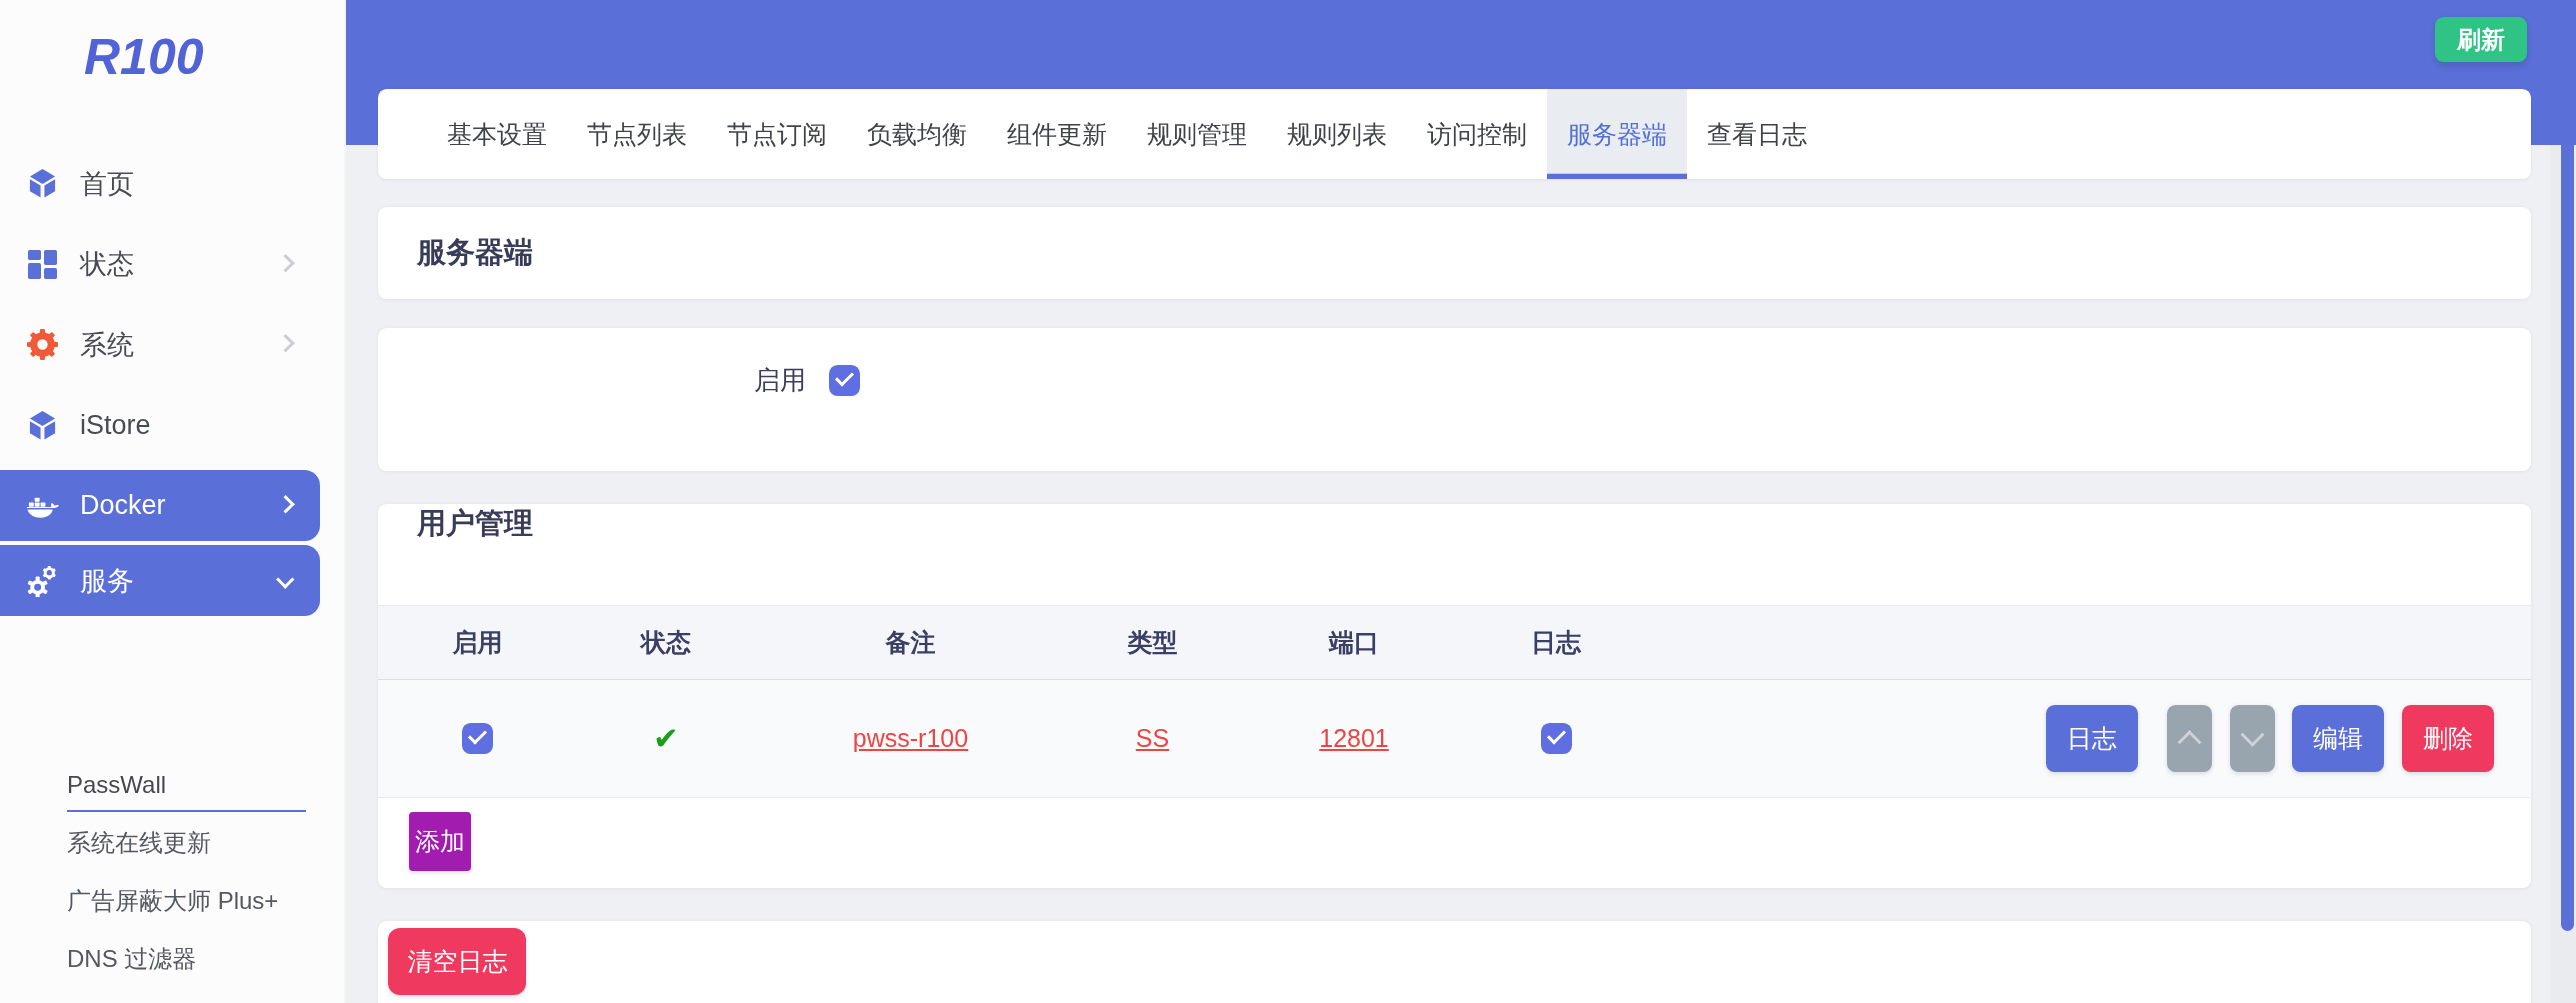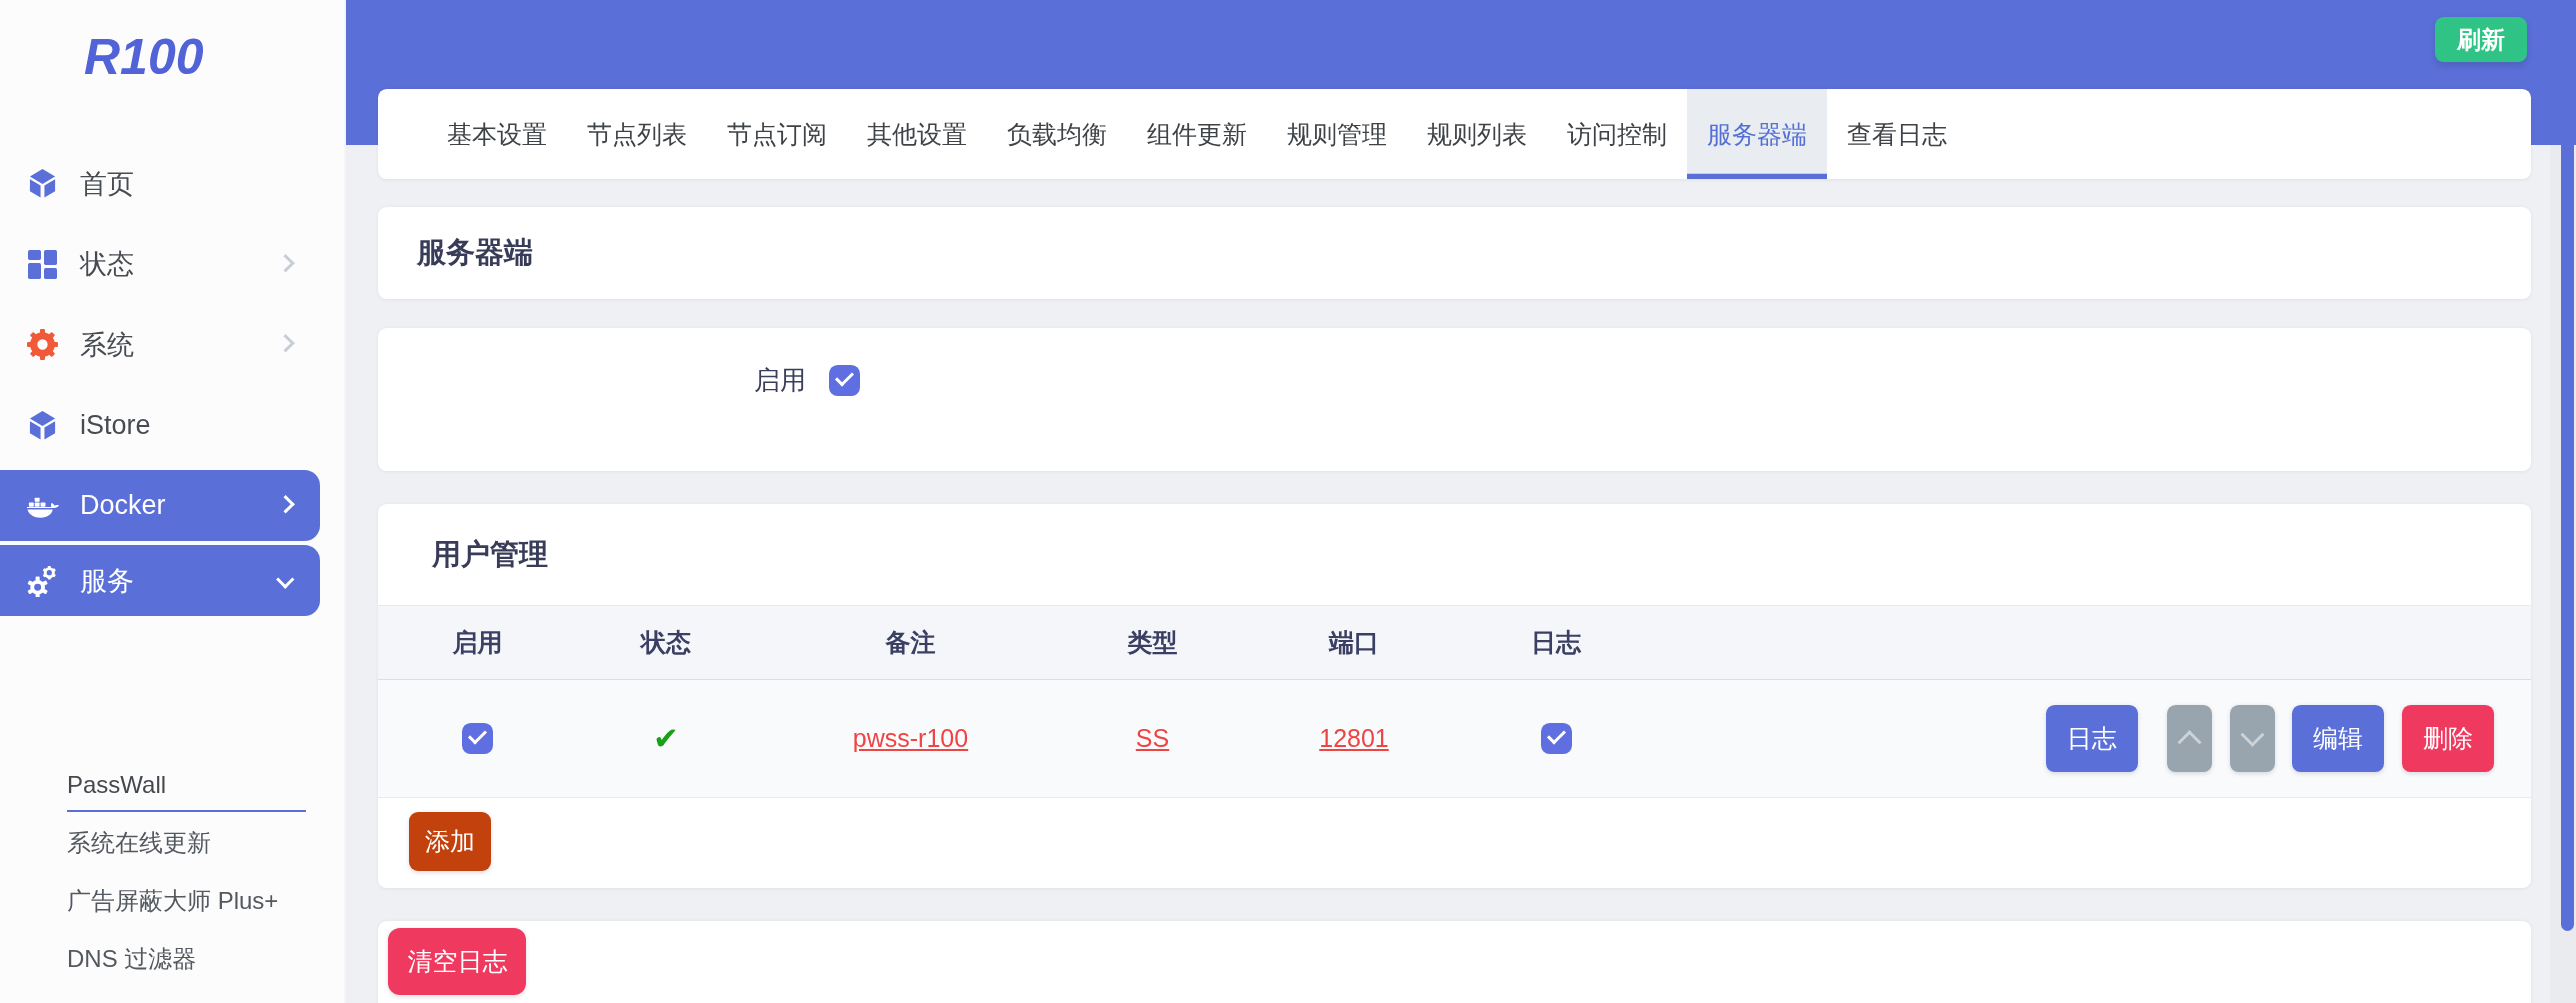--- a/index.html
+++ b/index.html
@@ -224,7 +224,6 @@
     <div class="tab">基本设置</div>
     <div class="tab">节点列表</div>
     <div class="tab">节点订阅</div>
-    <div class="tab">其他设置</div>
     <div class="tab">负载均衡</div>
     <div class="tab">组件更新</div>
     <div class="tab">规则管理</div>

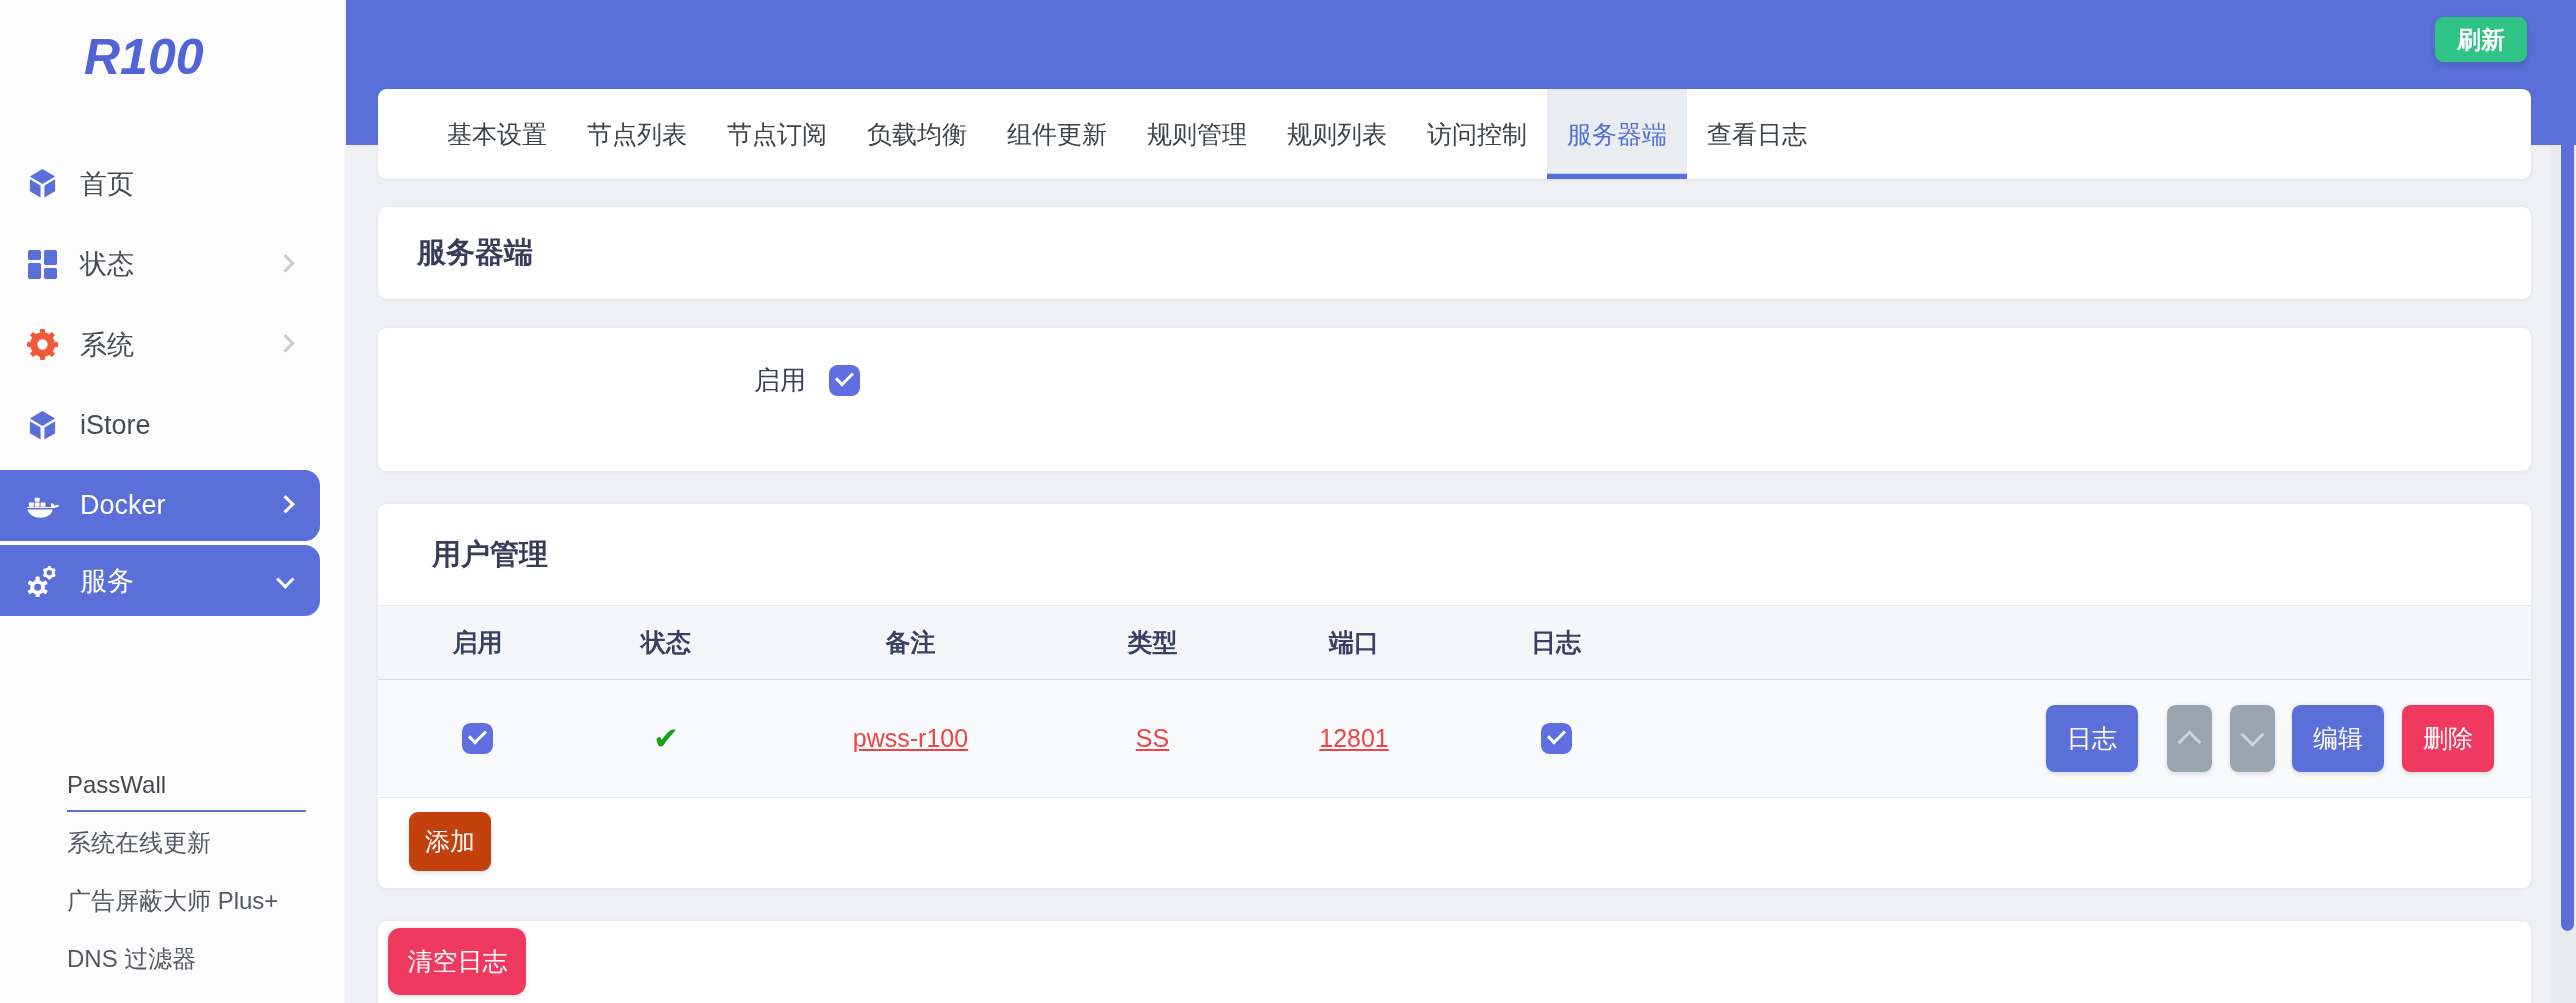--- a/index.html
+++ b/index.html
@@ -61,7 +61,7 @@
     border-left:3.5px solid #fff;border-bottom:3.5px solid #fff;transform:rotate(-45deg);}
 
   .card-users{top:504px;height:384px;overflow:hidden;}
-  .users-heading{height:101px;display:flex;align-items:center;padding-left:54px;}
+  .users-heading{height:101px;display:flex;align-items:flex-start;padding-left:39px;}
   .thead{height:73px;background:#f5f6fa;border-top:0.9px solid #e8eaef;border-bottom:1.7px solid #dcdee6;display:flex;align-items:center;}
   .trow{height:117px;background:#f9fafb;border-bottom:0.9px solid #e8eaef;display:flex;align-items:center;}
   .cell{display:flex;align-items:center;justify-content:center;box-sizing:border-box;}

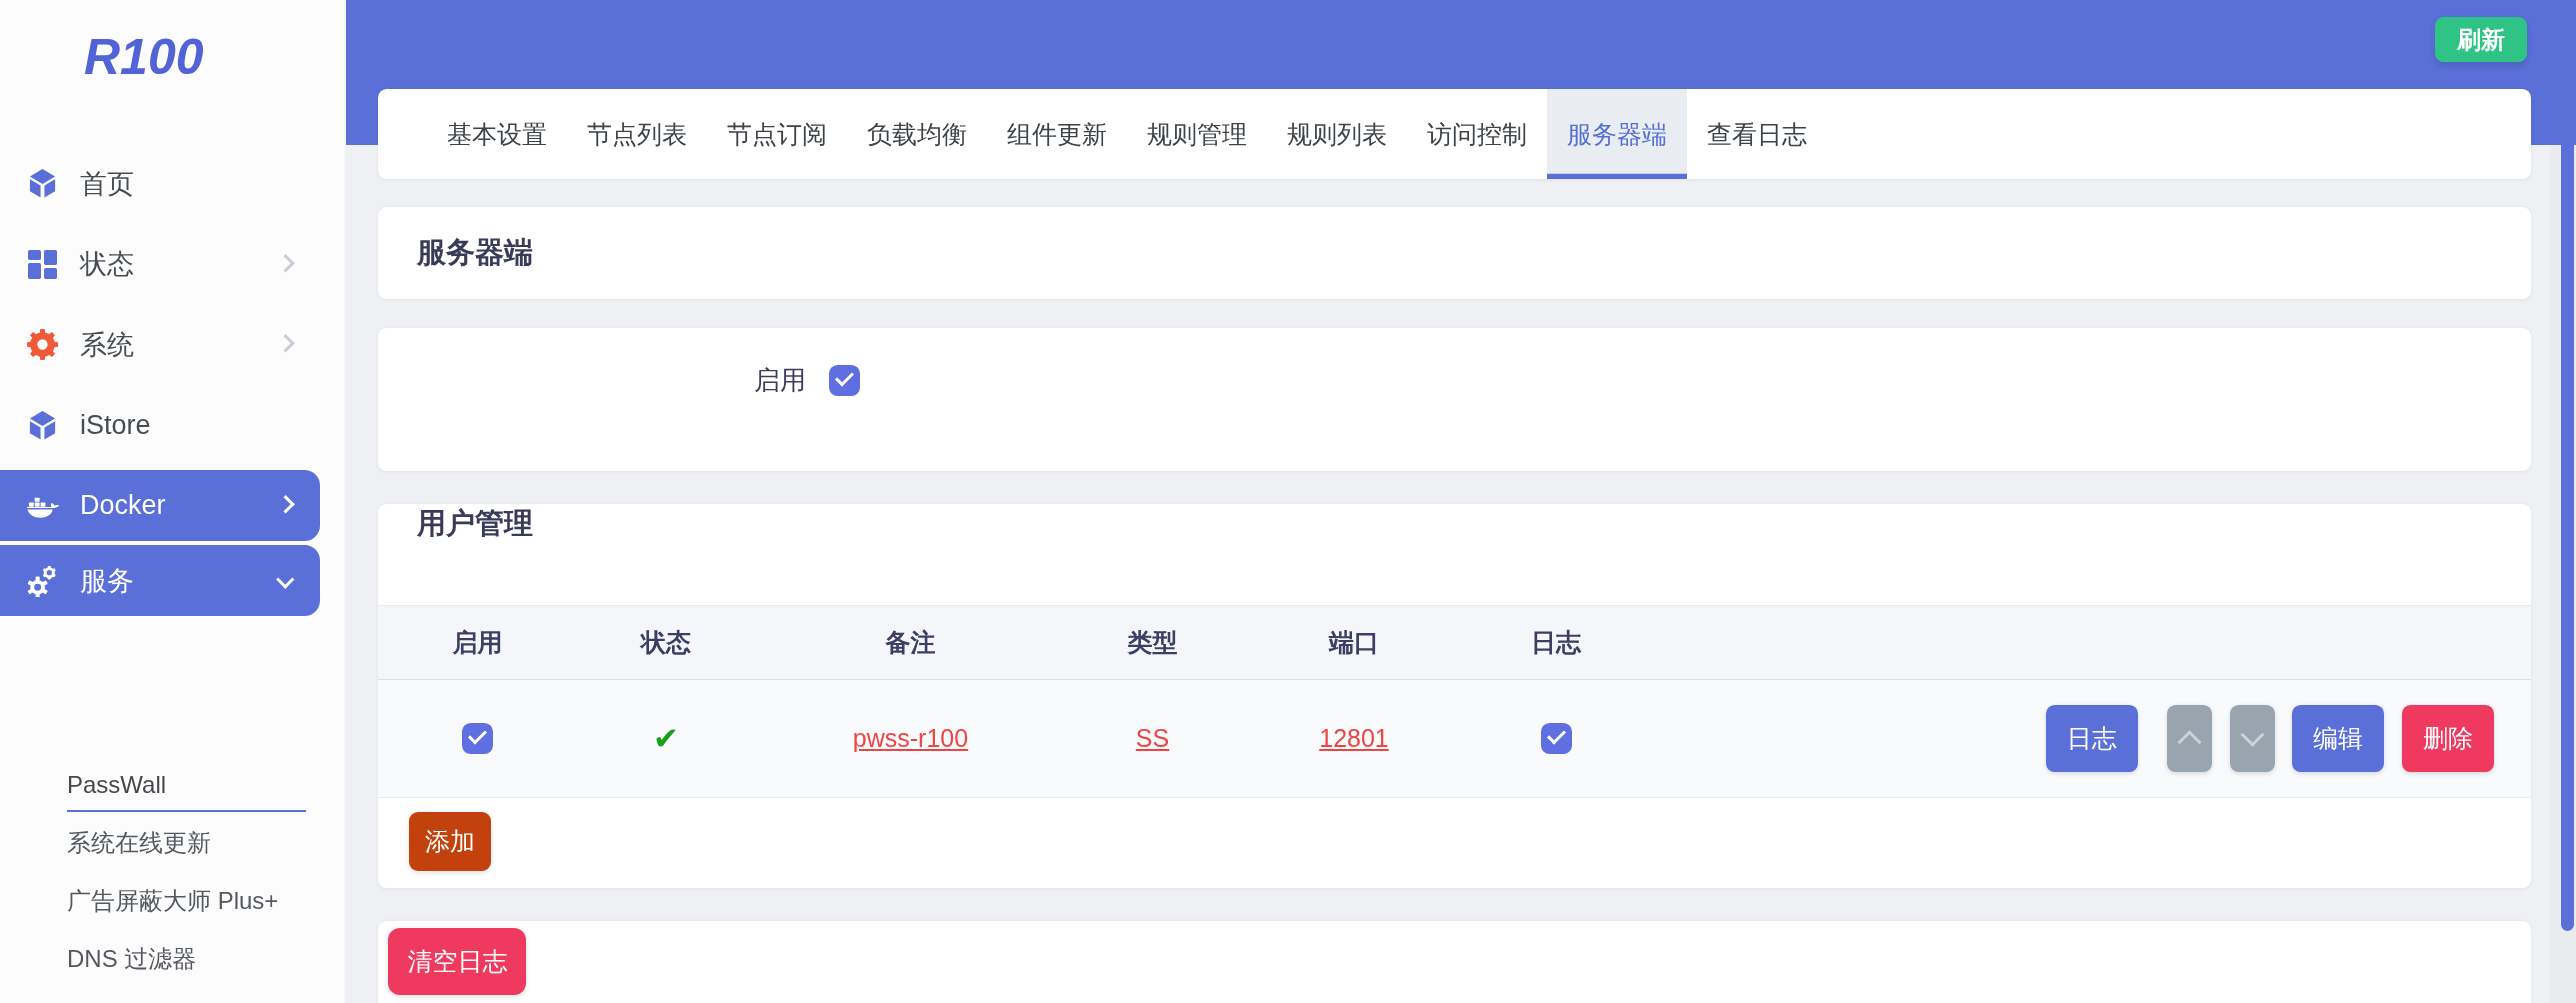--- a/index.html
+++ b/index.html
@@ -81,7 +81,7 @@
   .arrow.up{transform:rotate(-135deg) translate(-2.6px,-2.6px);}
   .arrow.down{transform:rotate(45deg) translate(-2.6px,-2.6px);}
   .users-footer{padding:14px 0 0 31px;}
-  .btn-add{width:82px;height:59px;background:#c2410c;border-radius:9px;color:#fff;font-size:25px;
+  .btn-add{width:62px;height:59px;background:#a21caf;border-radius:4px;color:#fff;font-size:25px;
     display:flex;align-items:center;justify-content:center;cursor:pointer;box-shadow:0 1.7px 4.3px rgba(50,50,93,.15);}
 
   .card-log{top:921px;height:121px;padding:7px 0 0 10.4px;}

